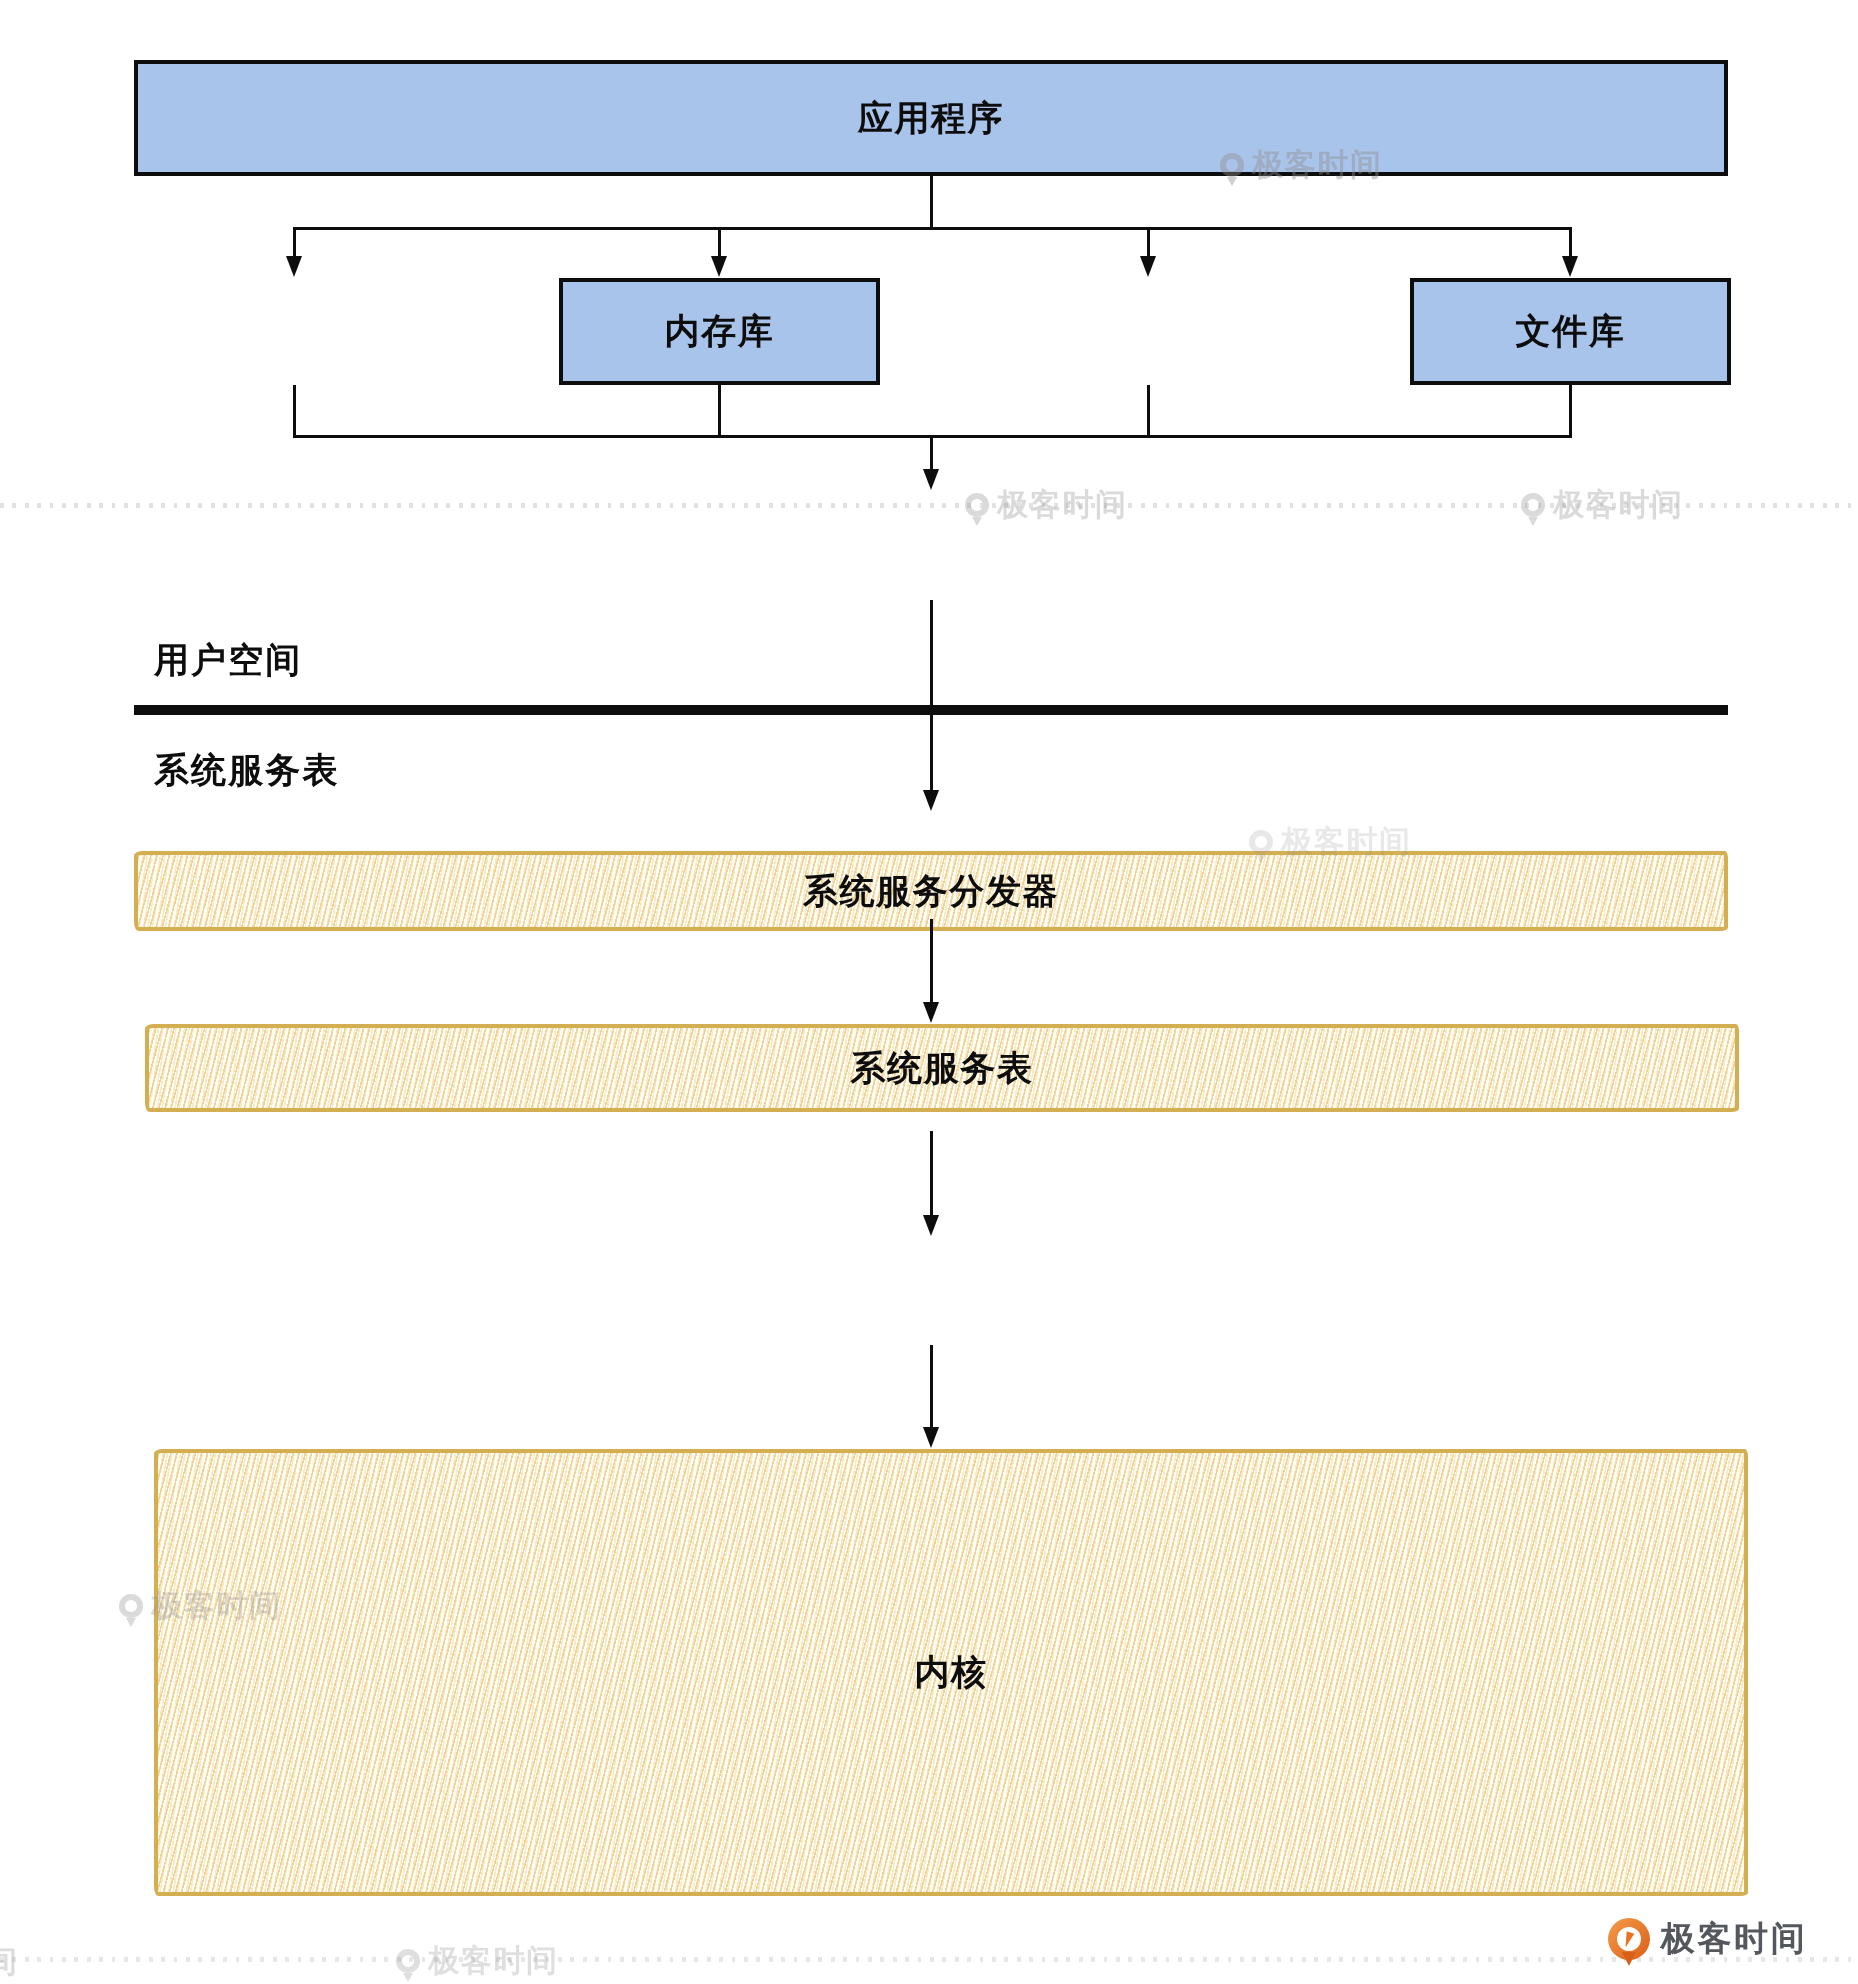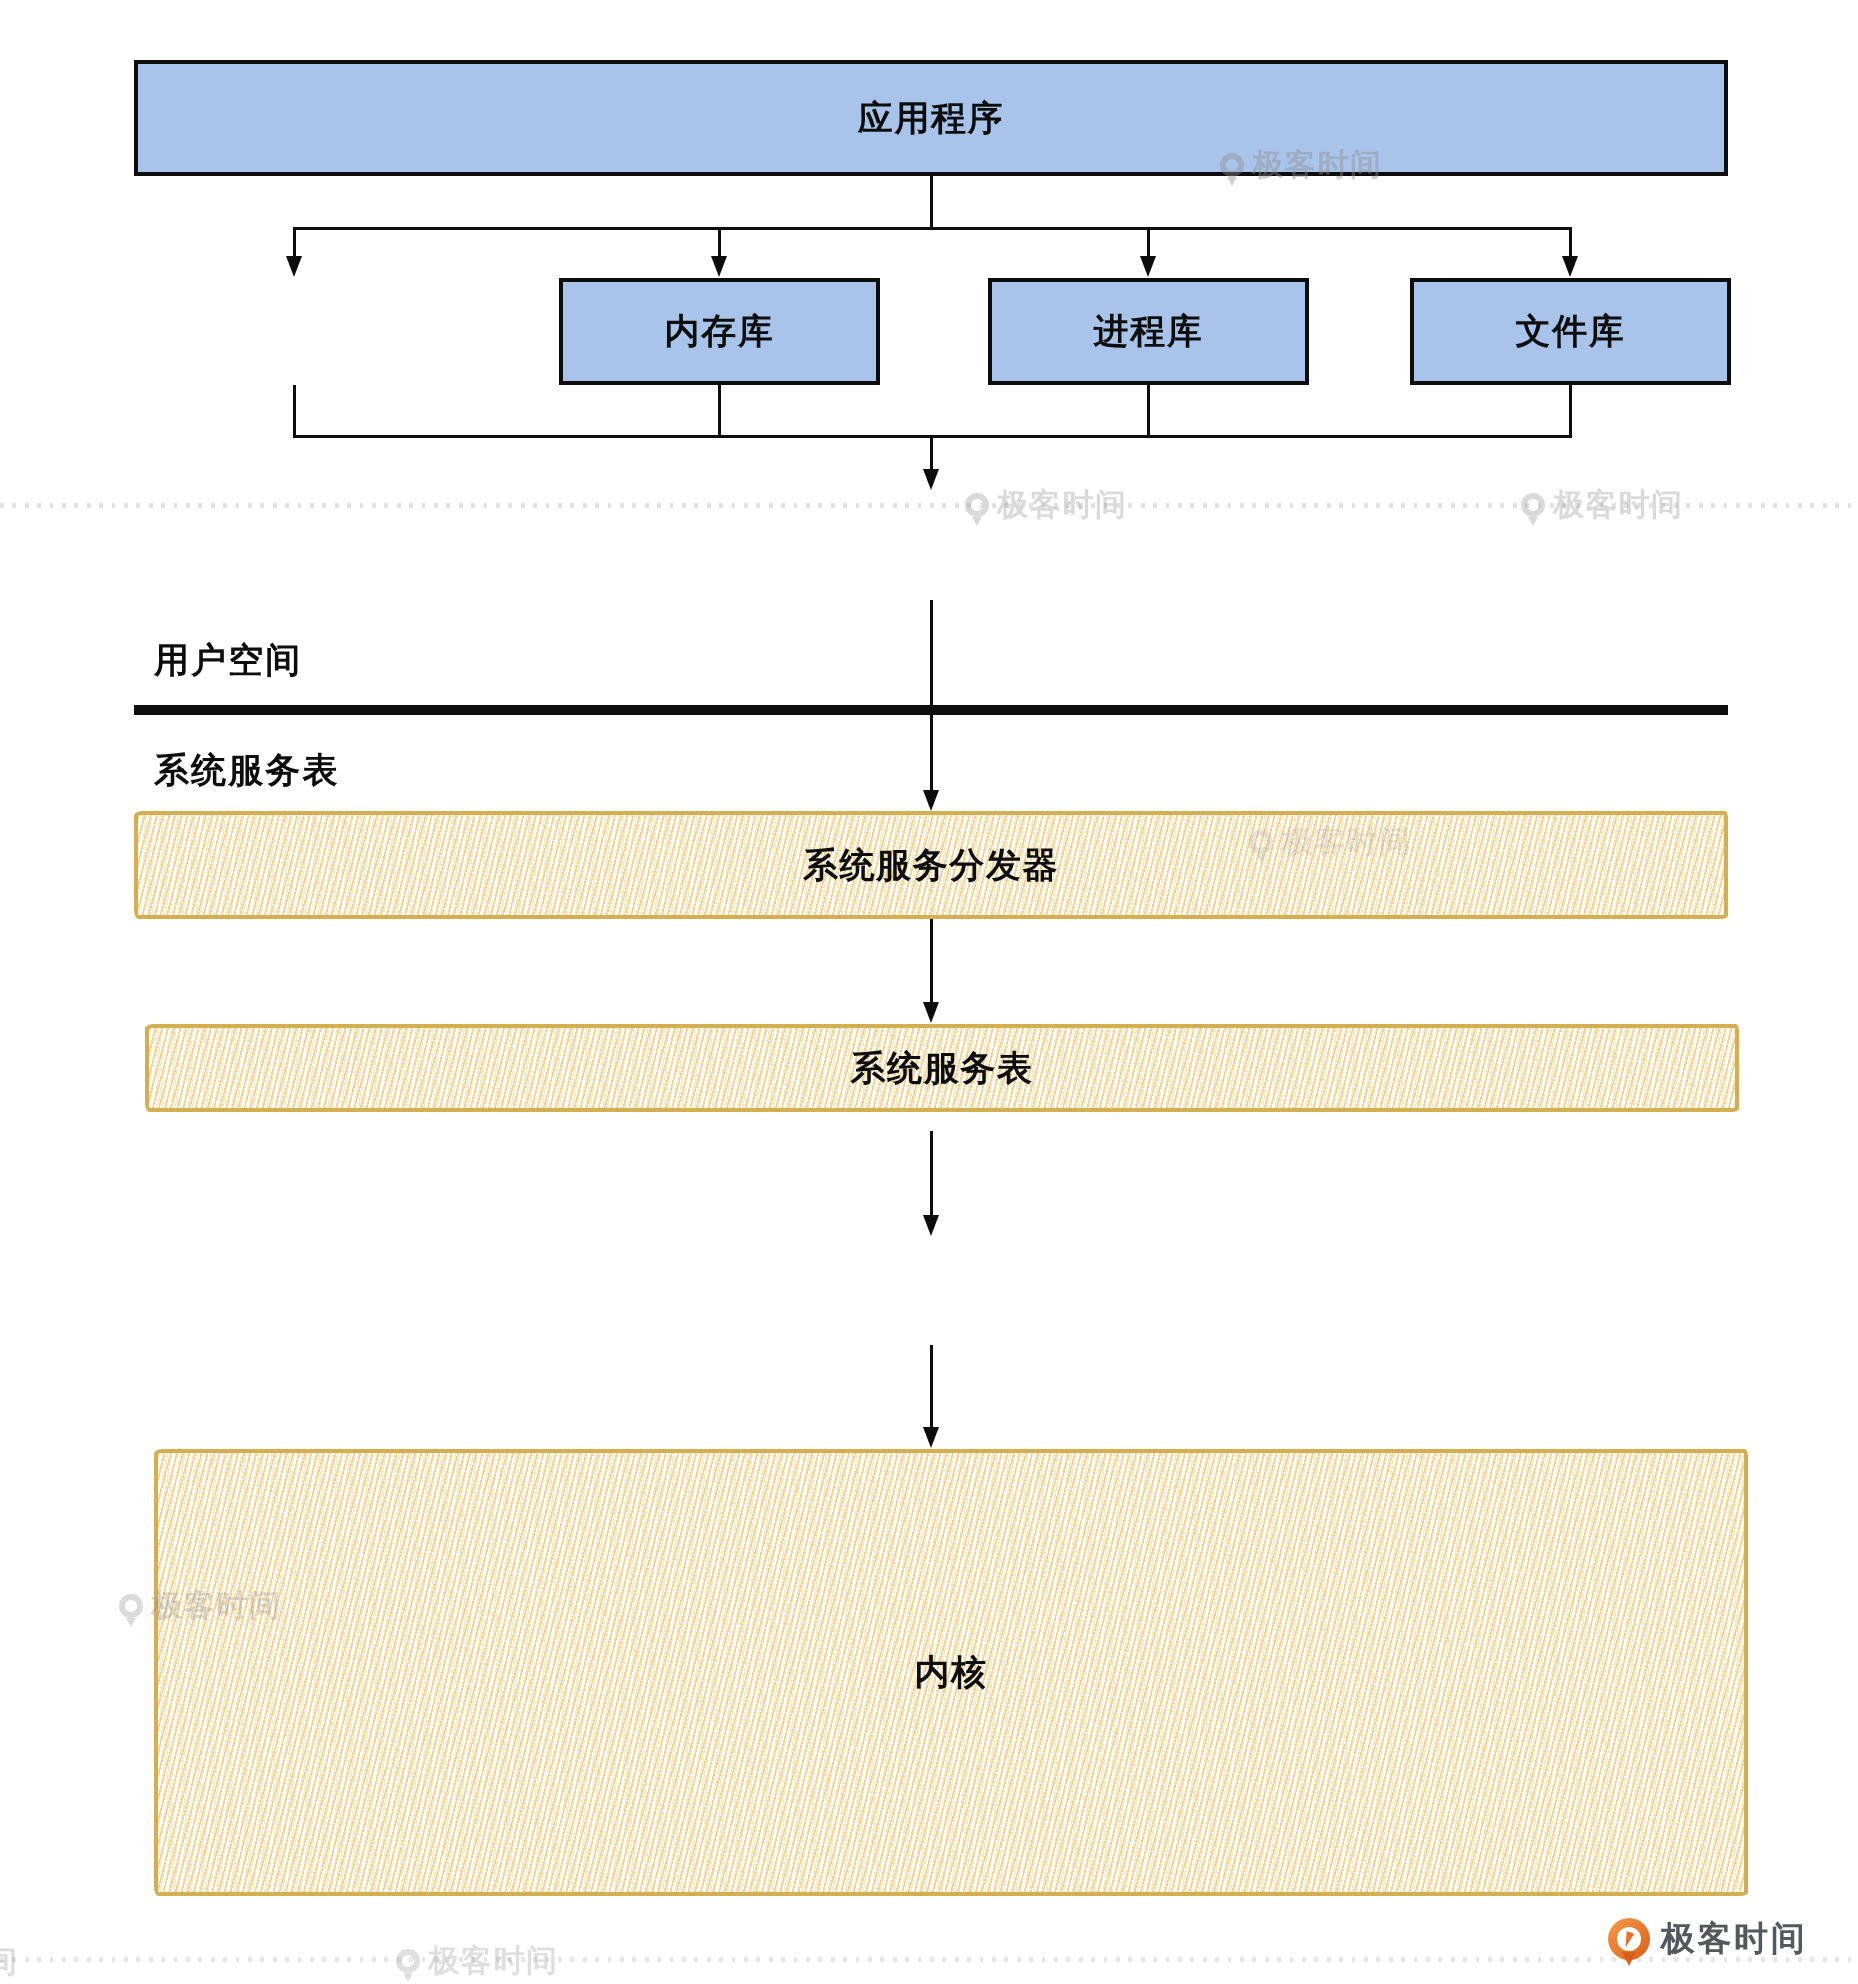--- a/index.html
+++ b/index.html
@@ -262,9 +262,6 @@
   <div class="box blue-box lib-box-2">
     <span>内存库</span>
   </div>
-  <div class="box blue-box lib-box-3">
-    <span>进程库</span>
-  </div>
   <div class="box blue-box lib-box-4">
     <span>文件库</span>
   </div>

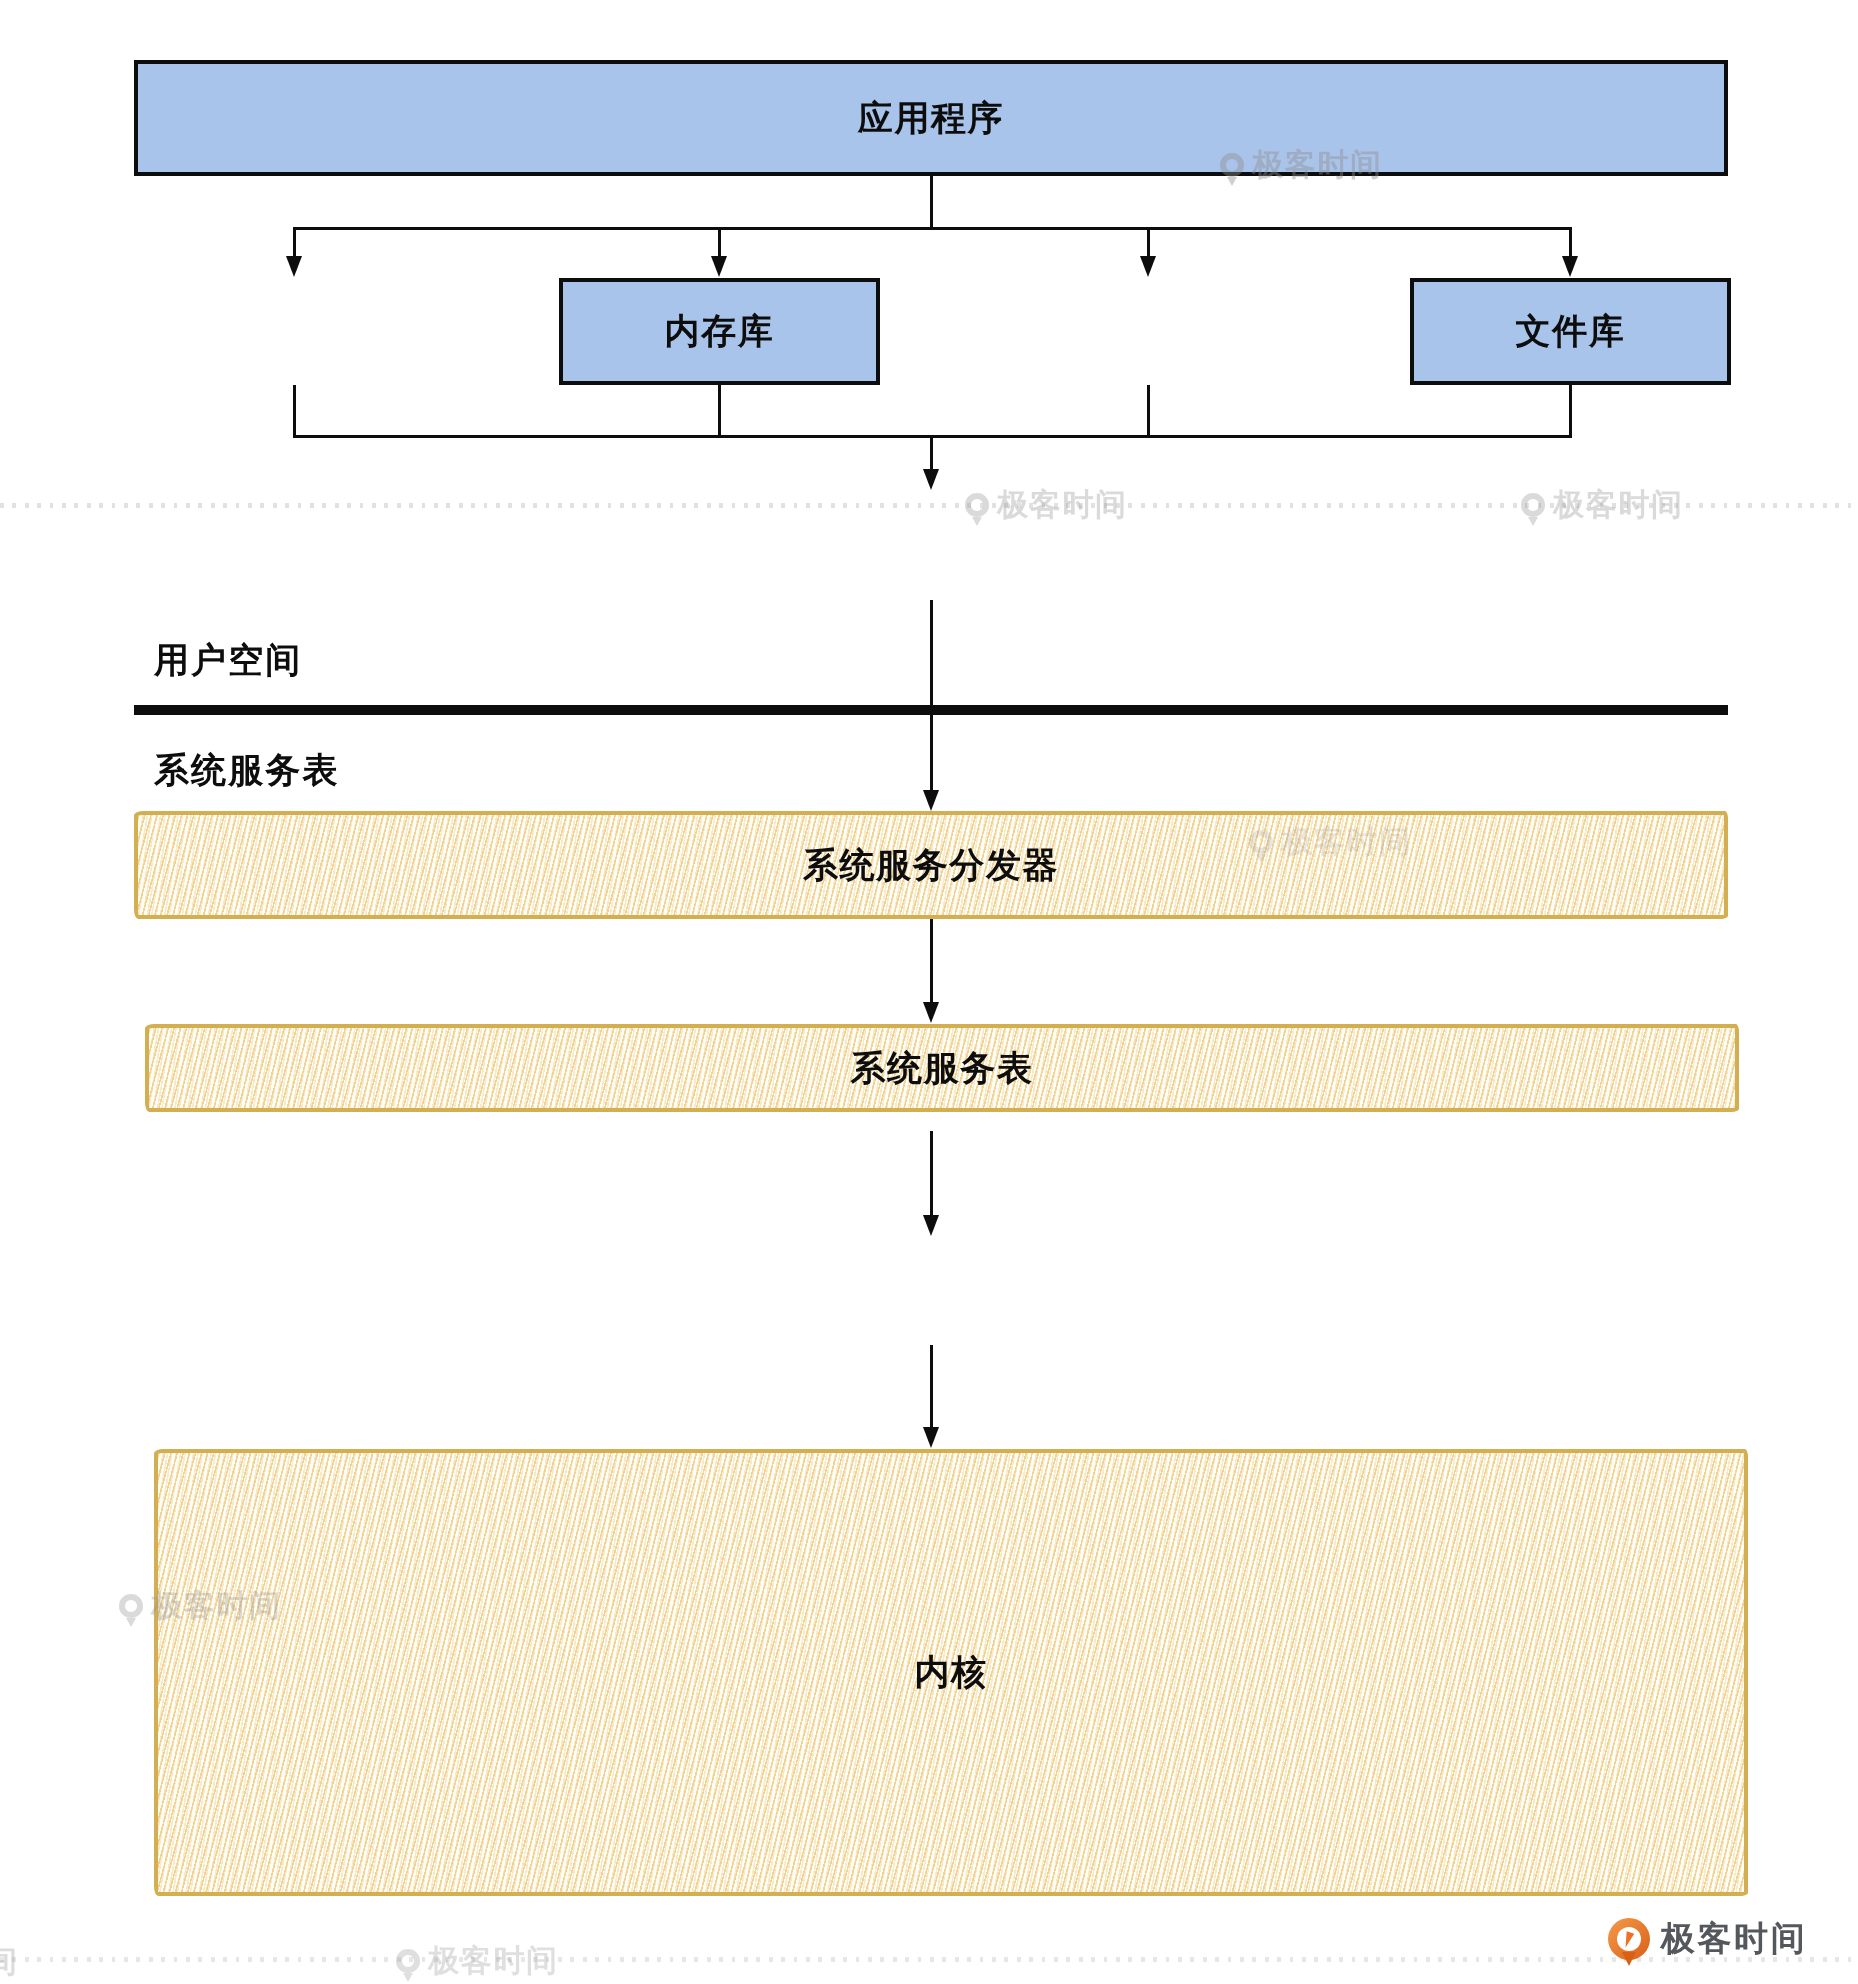--- a/index.html
+++ b/index.html
@@ -65,7 +65,7 @@
   .lib-box-3   { left: 988px; top: 278px;  width: 321px;  height: 107px; }
   .lib-box-4   { left: 1410px; top: 278px;  width: 321px;  height: 107px; }
   .trap-box    { left: 134px;  top: 490px;  width: 1594px; height: 110px; }
-  .layer-box-1 { left: 134px;  top: 811px; width: 1594px; height: 108px; }
+  .layer-box-1 { left: 134px;  top: 851px; width: 1594px; height: 80px; }
   .layer-box-2 { left: 145px;  top: 1024px; width: 1594px; height: 88px; }
   .layer-box-3 { left: 134px;  top: 1237px; width: 1594px; height: 109px; }
   .kernel-box  { left: 134px;  top: 1449px; width: 1594px; height: 447px; margin-left: 20px; }

